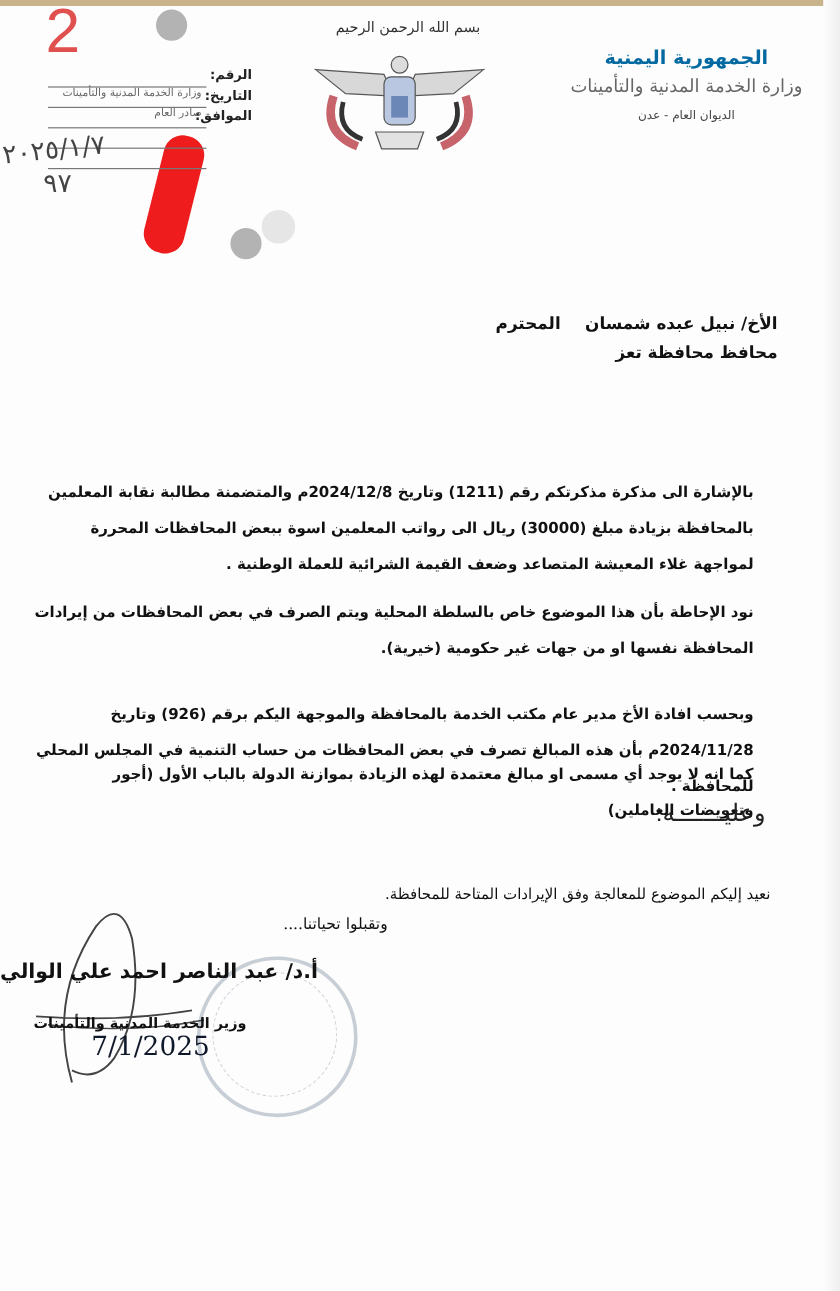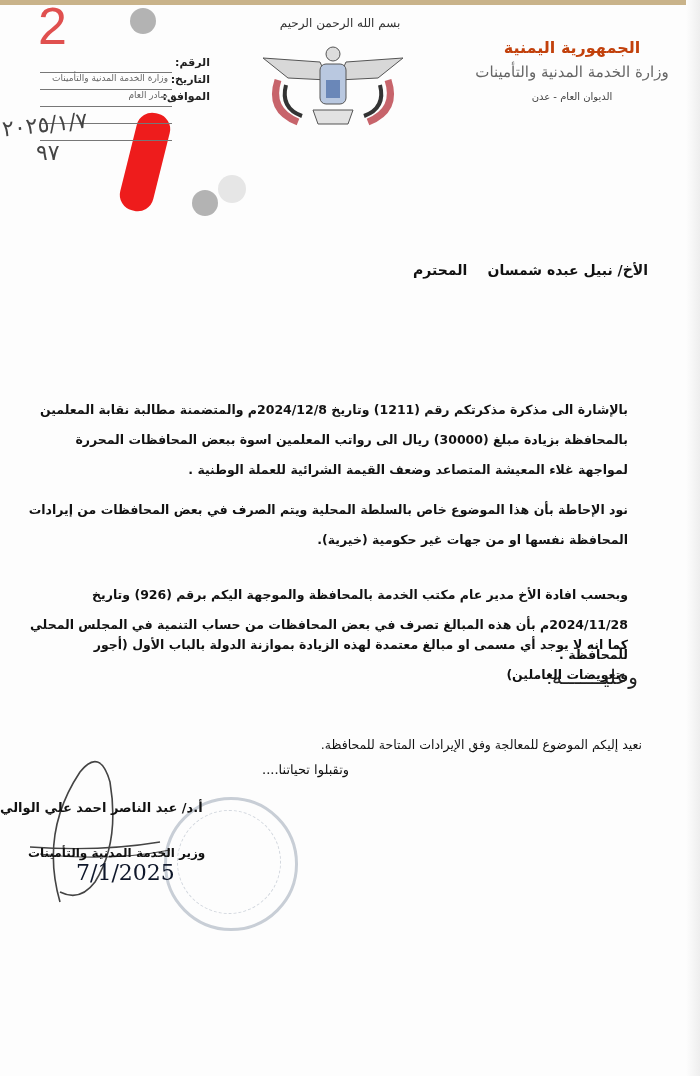--- a/index.html
+++ b/index.html
@@ -19,7 +19,7 @@
   .basmala { position:absolute; left:275px; top:16px; width:130px; text-align:center; font-family:"DejaVu Serif", serif; font-size:12px; color:#333; direction:rtl; }
   .emblem { position:absolute; left:258px; top:40px; }
   .header-right { position:absolute; right:18px; top:38px; width:220px; direction:rtl; text-align:center; }
-  .hr1 { font-weight:bold; font-size:16px; color:#c2410c; }
+  .hr1 { font-weight:bold; font-size:16px; color:#0369a1; }
   .hr2 { font-family:"DejaVu Serif", serif; font-size:15px; color:#666; margin-top:6px; }
   .hr3 { font-size:10px; color:#444; margin-top:10px; }
   .content { position:absolute; right:52px; width:600px; direction:rtl; text-align:right; font-weight:bold; }

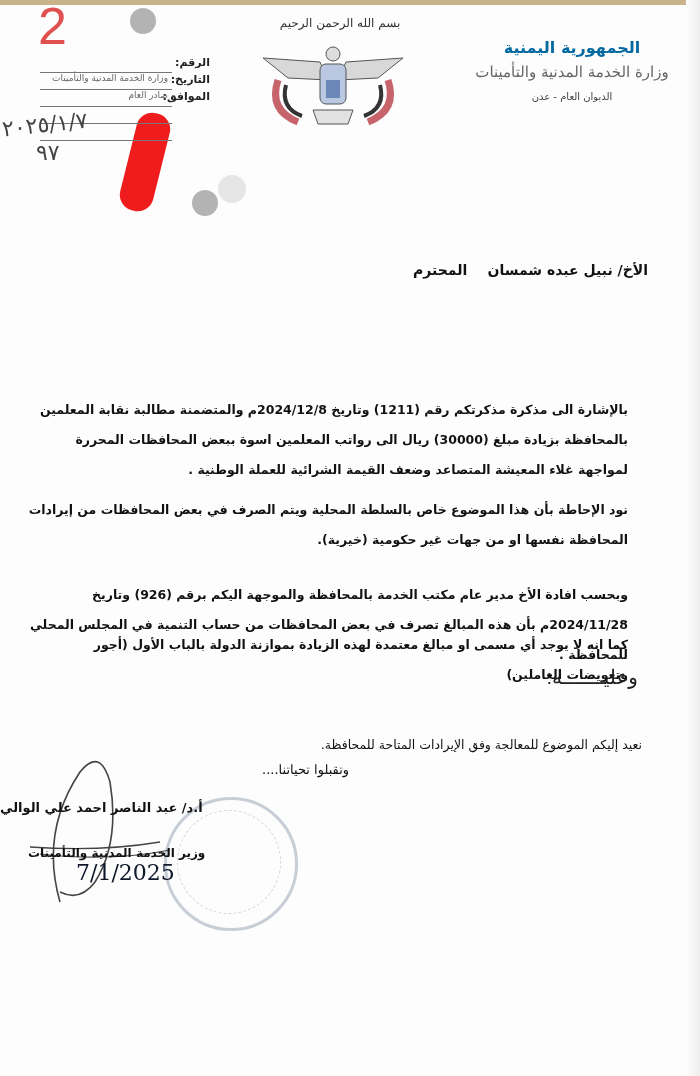--- a/index.html
+++ b/index.html
@@ -93,6 +93,7 @@
 <div class="content addr">
   <div>الأخ/ نبيل عبده شمسان</div>
   <span class="honor">المحترم</span>
+  <div>محافظ محافظة تعز</div>
 </div>
 
 <div class="content para p1 indent">بالإشارة الى مذكرة مذكرتكم رقم (1211) وتاريخ 2024/12/8م والمتضمنة مطالبة نقابة المعلمين بالمحافظة بزيادة مبلغ (30000) ريال الى رواتب المعلمين اسوة ببعض المحافظات المحررة لمواجهة غلاء المعيشة المتصاعد وضعف القيمة الشرائية للعملة الوطنية .</div>

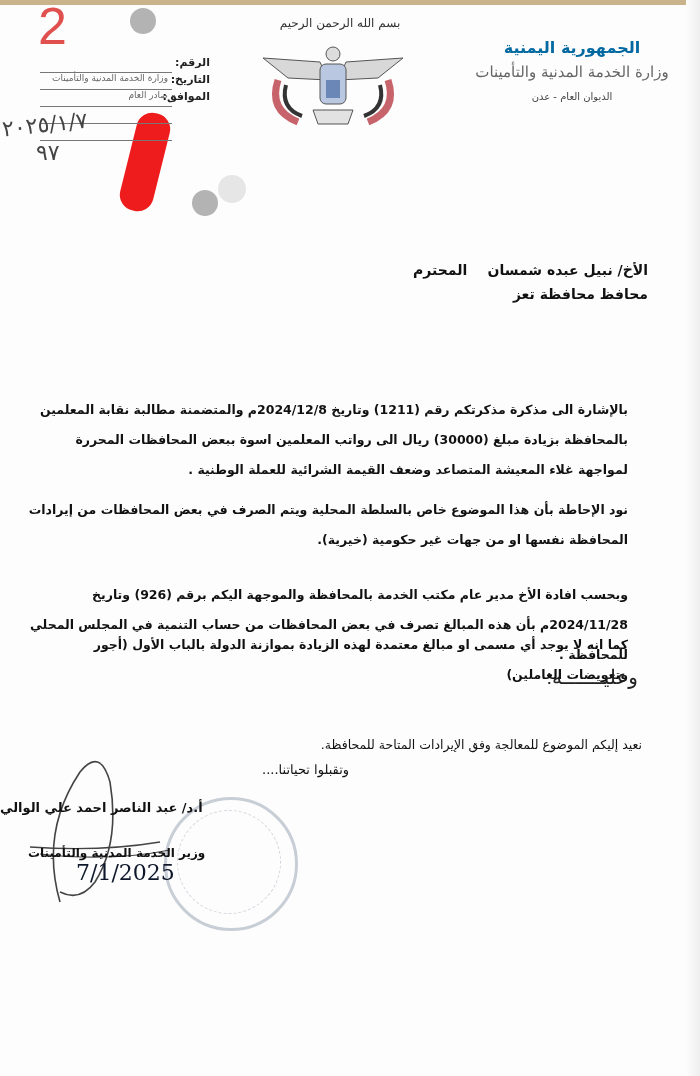--- a/index.html
+++ b/index.html
@@ -30,7 +30,7 @@
   .indent { padding-right:20px;margin-top:40px; }
   .aleihi { position:absolute; right:62px; top:665px; font-family:Liberation Sans, sans-serif; font-size:20px; color:#222; direction:rtl; }
   .request { position:absolute; right:58px; top:737px; font-weight:normal; font-size:12.5px; direction:rtl; }
-  .closing { position:absolute; left:262px; top:762px; font-family:"DejaVu Serif", serif; font-size:13px; direction:rtl; }
+  .closing { position:absolute; left:236px; top:762px; font-family:"DejaVu Serif", serif; font-size:13px; direction:rtl; }
   .sig-name { position:absolute; left:0px; top:800px; font-weight:bold; font-size:13px; direction:rtl; white-space:nowrap; }
   .sig-title { position:absolute; left:0px; top:846px; font-weight:bold; font-size:12px; direction:rtl; white-space:nowrap;padding-left:28px; }
   .stamp { position:absolute; left:164px; top:797px; width:128px; height:128px; border:3px solid #c8ced6; border-radius:50%; }

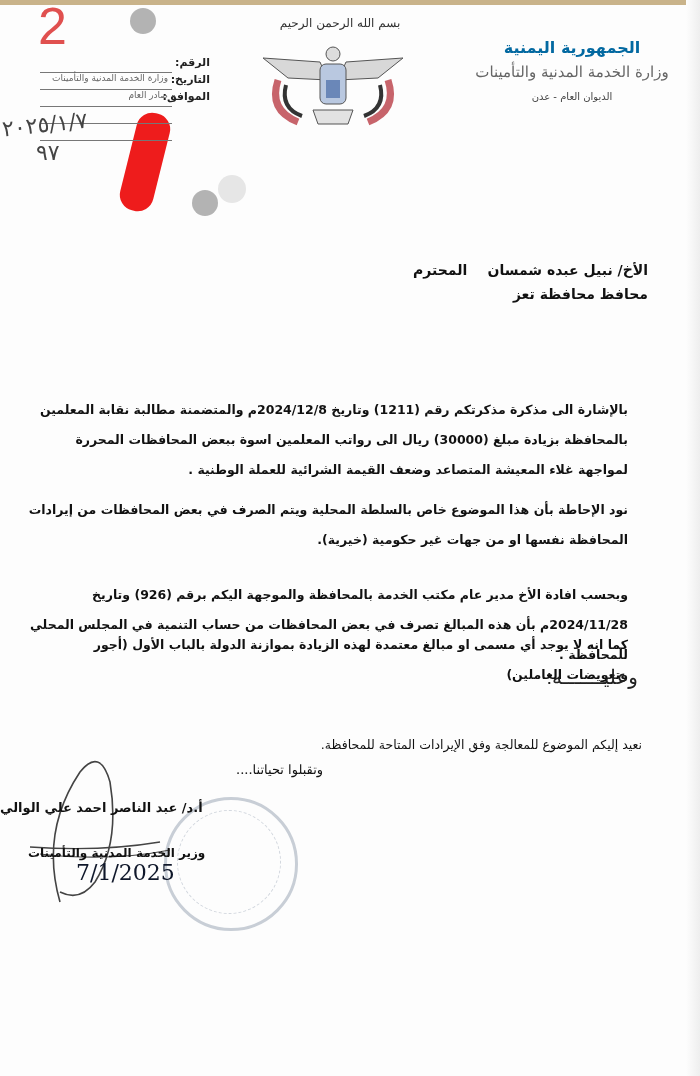--- a/index.html
+++ b/index.html
@@ -31,7 +31,7 @@
   .aleihi { position:absolute; right:62px; top:665px; font-family:Liberation Sans, sans-serif; font-size:20px; color:#222; direction:rtl; }
   .request { position:absolute; right:58px; top:737px; font-weight:normal; font-size:12.5px; direction:rtl; }
   .closing { position:absolute; left:236px; top:762px; font-family:"DejaVu Serif", serif; font-size:13px; direction:rtl; }
-  .sig-name { position:absolute; left:0px; top:800px; font-weight:bold; font-size:13px; direction:rtl; white-space:nowrap; }
+  .sig-name { position:absolute; left:0px; top:800px; font-weight:bold; font-size:17px; direction:rtl; white-space:nowrap; }
   .sig-title { position:absolute; left:0px; top:846px; font-weight:bold; font-size:12px; direction:rtl; white-space:nowrap;padding-left:28px; }
   .stamp { position:absolute; left:164px; top:797px; width:128px; height:128px; border:3px solid #c8ced6; border-radius:50%; }
   .stamp::after { content:""; position:absolute; left:10px; top:10px; width:102px; height:102px; border:1px dashed #d2d7de; border-radius:50%; }

